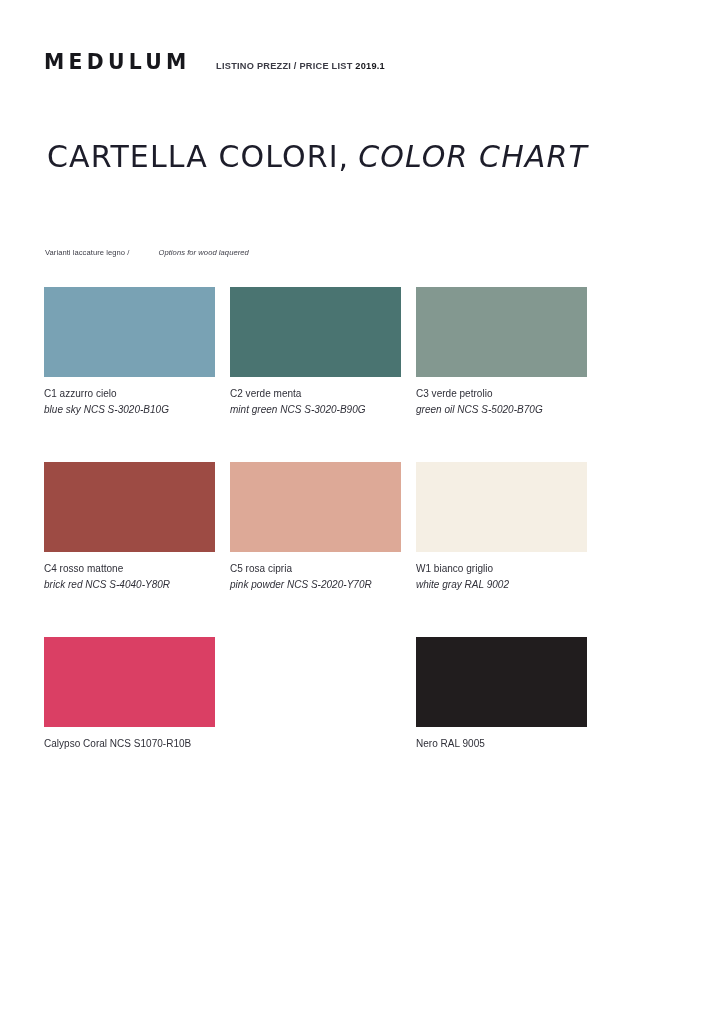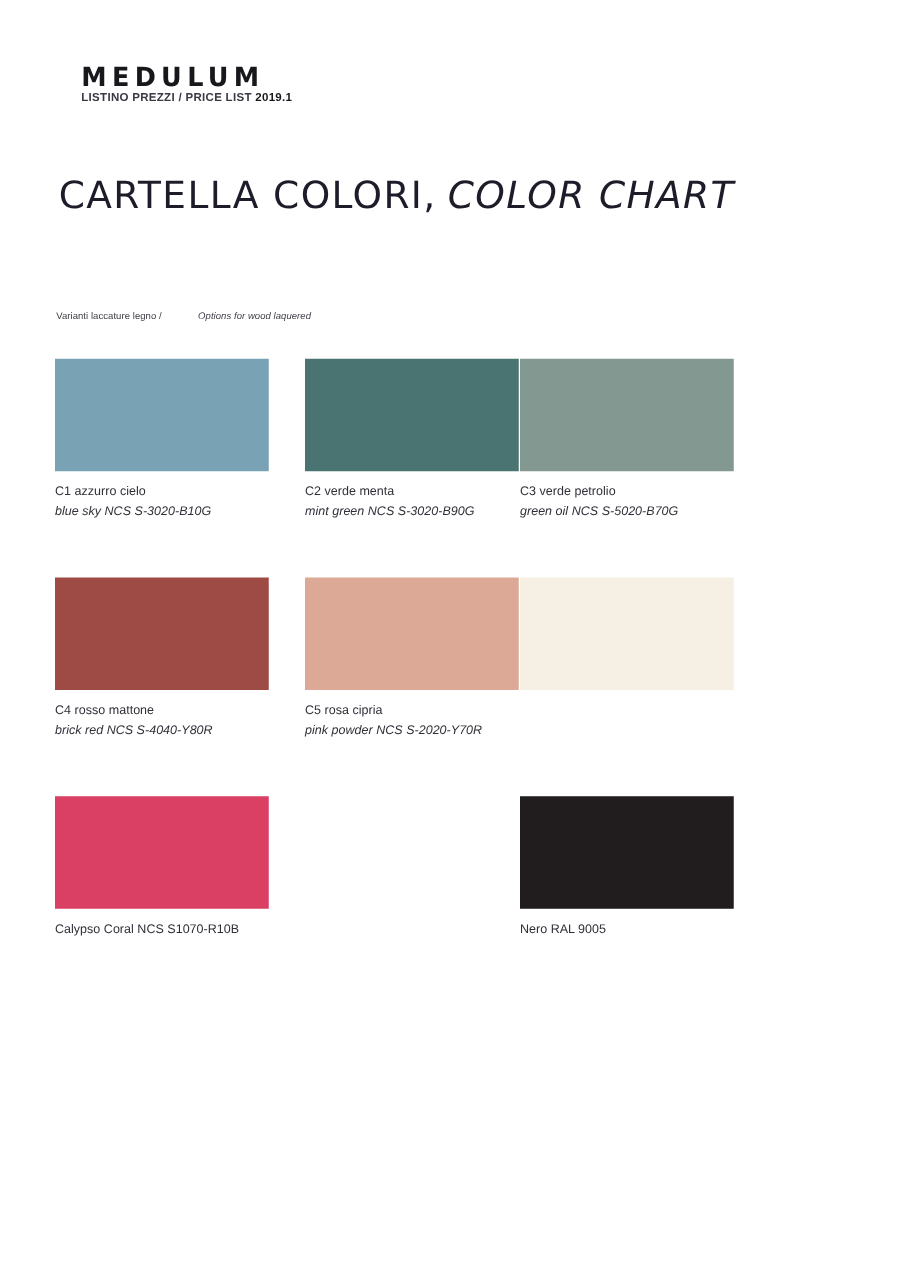--- a/index.html
+++ b/index.html
@@ -31,7 +31,6 @@
     height: 28px;
     display: flex;
     align-items: baseline;
-    flex-direction: column;
   }
   .logo {
     font-family: "DejaVu Sans", sans-serif;

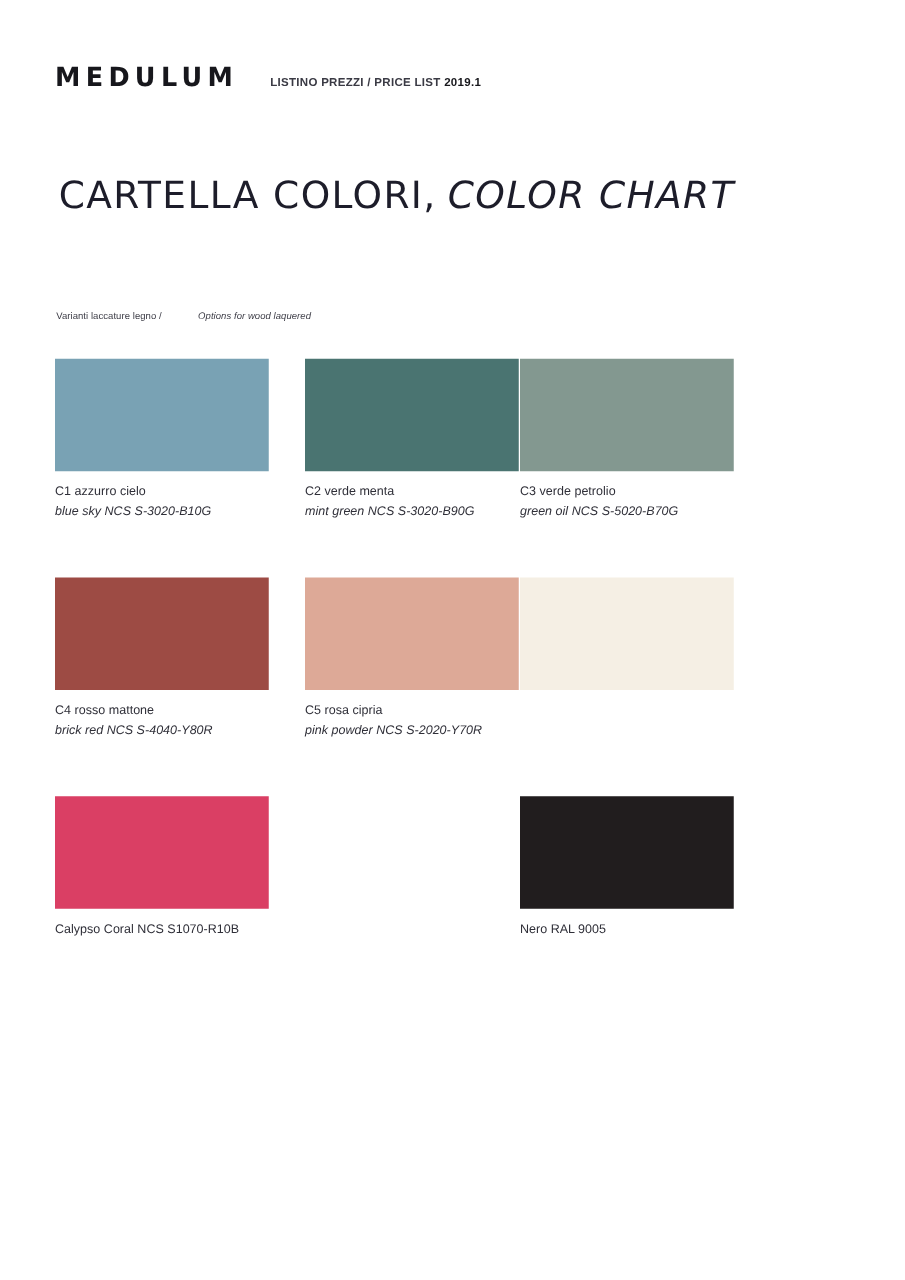--- a/index.html
+++ b/index.html
@@ -111,7 +111,7 @@
     width: 171px;
   }
   .cell.c0 { left: 0px; }
-  .cell.c1 { left: 186px; margin-left: 14px; }
+  .cell.c1 { left: 186px; }
   .cell.c2 { left: 372px; }
 
   .swatch {

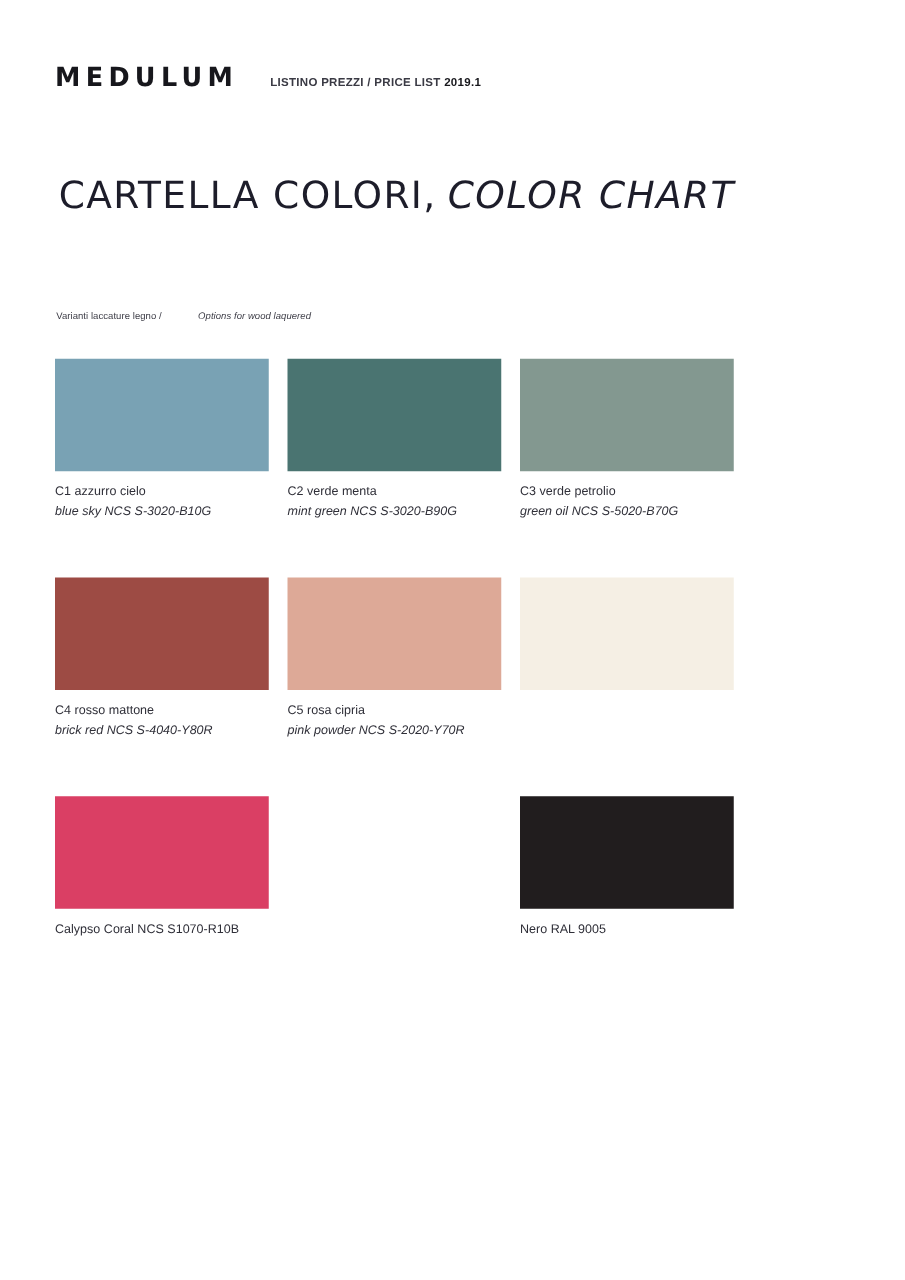--- a/index.html
+++ b/index.html
@@ -194,6 +194,10 @@
         </div>
         <div class="cell c2">
           <div class="swatch" style="background: rgb(245, 239, 228);"></div>
+          <div class="cap">
+            <span class="l1">W1 bianco griglio</span>
+            <span class="l2">white gray RAL 9002</span>
+          </div>
         </div>
       </div>
       <div class="row">

